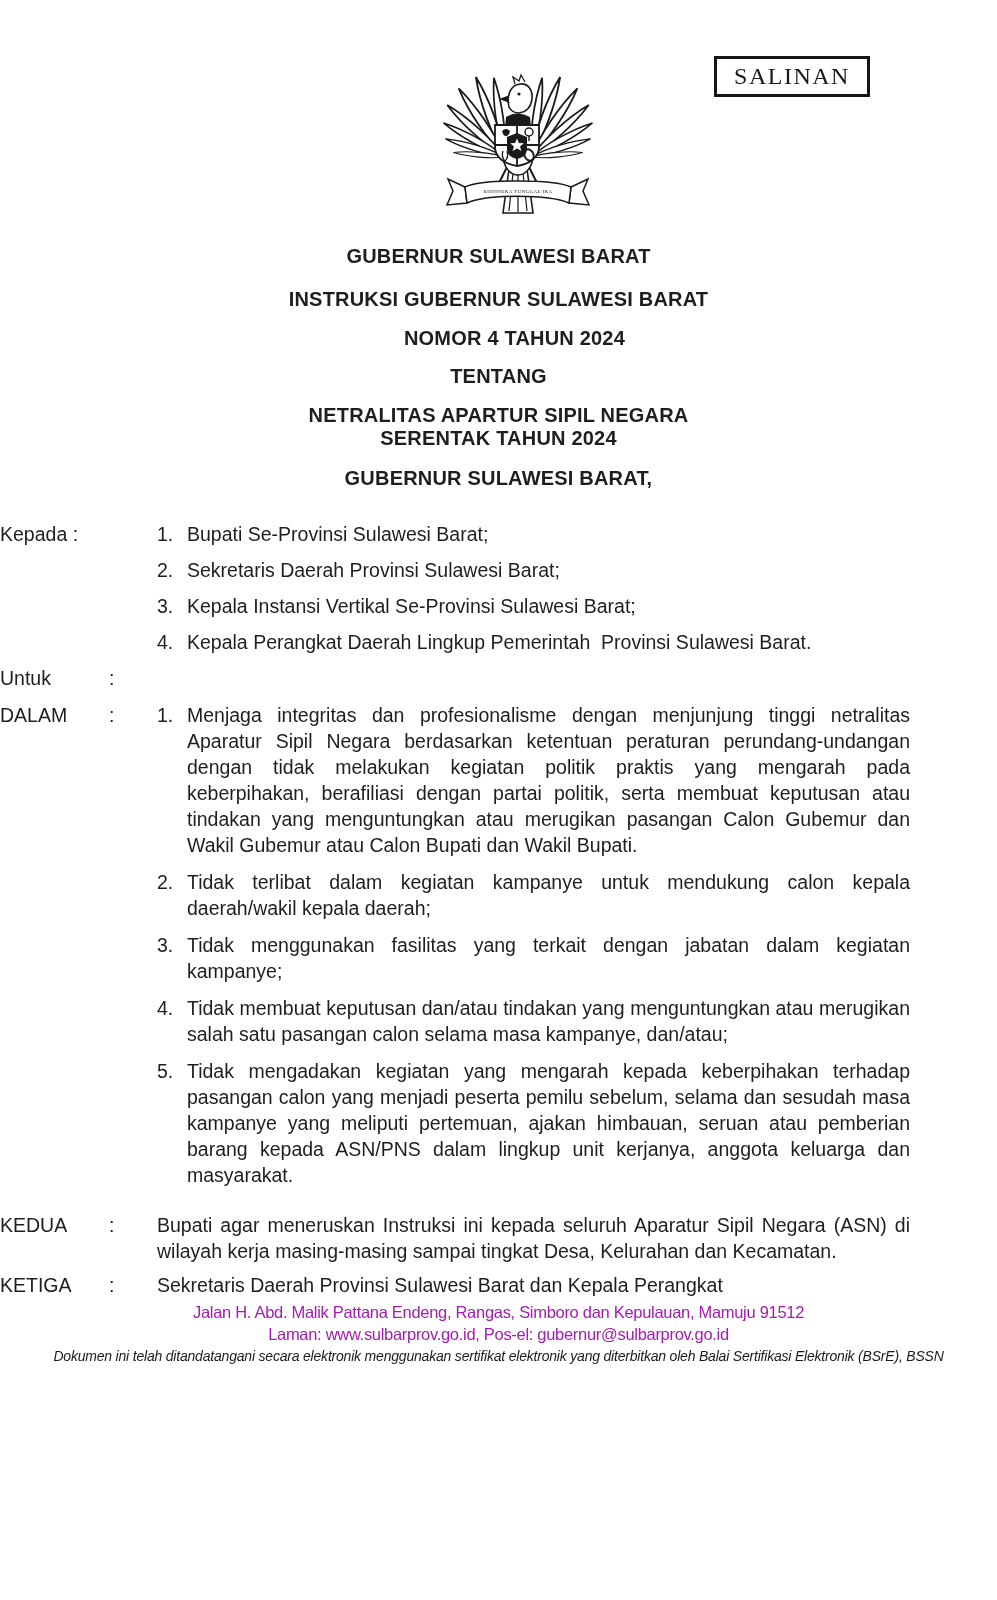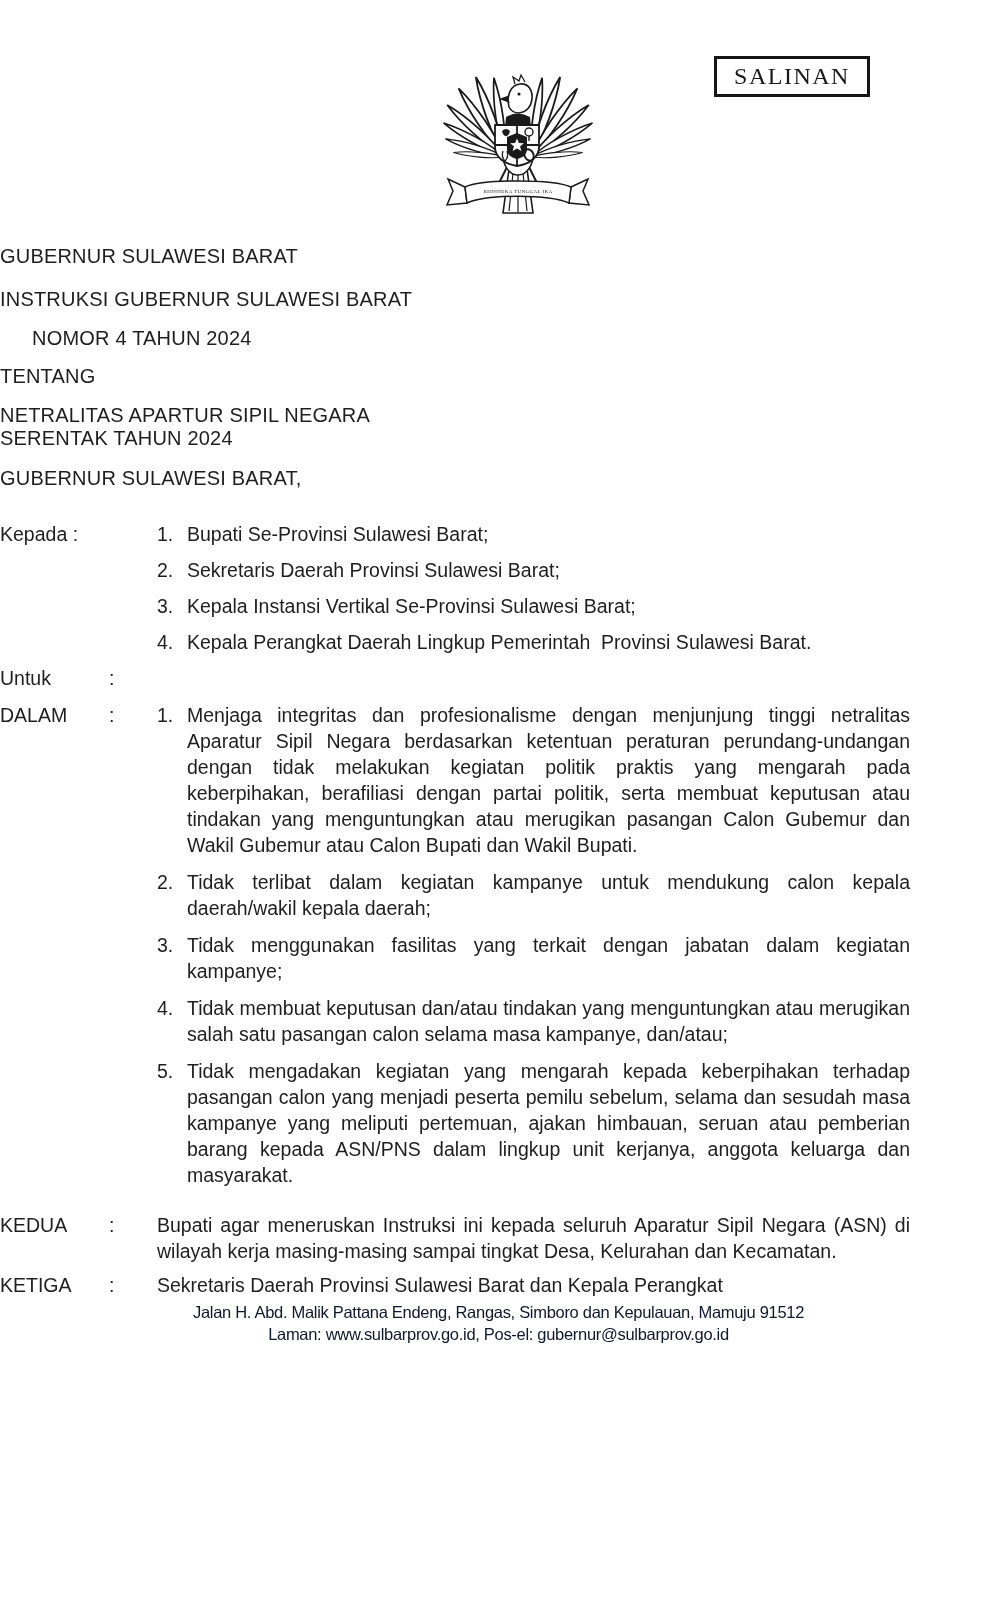--- a/index.html
+++ b/index.html
@@ -30,7 +30,7 @@
 
   .content { padding-top:244px; }
 
-  .h-line { font-size:20px; line-height:25px; letter-spacing:.2px; }
+  .h-line { text-align:center; font-size:20px; line-height:25px; letter-spacing:.2px;font-weight:bold; }
   .h1 { margin-top:0; }
   .h2 { margin-top:18px; }
   .h3 { margin-top:14px;padding-left:32px; }

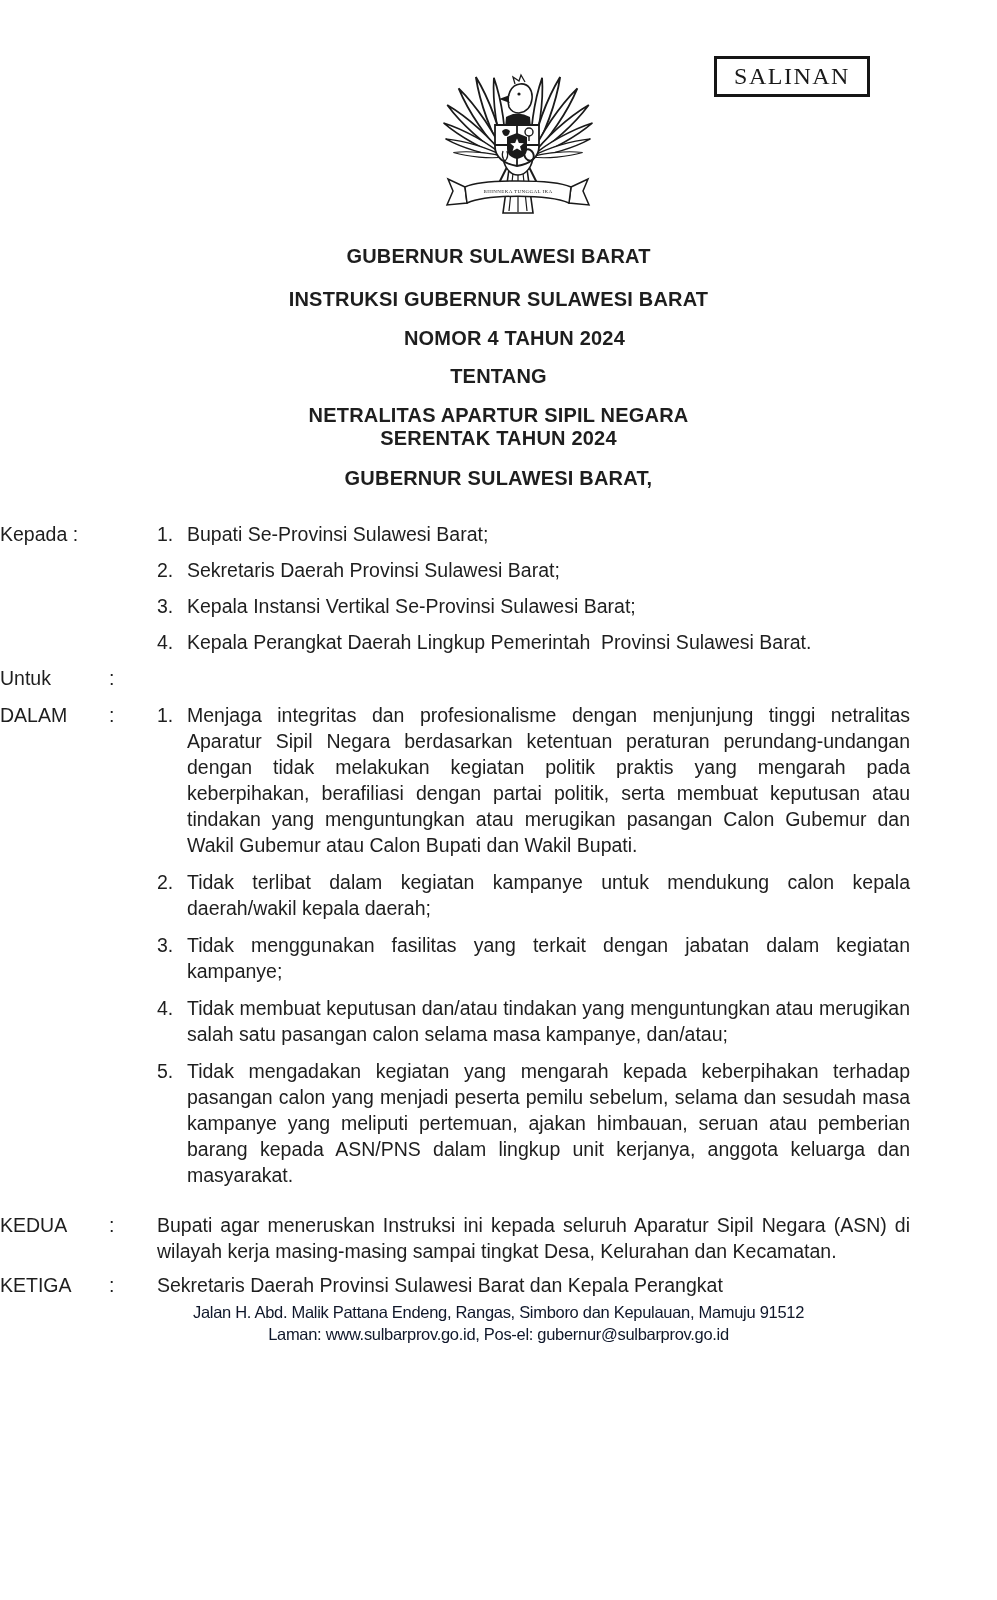--- a/index.html
+++ b/index.html
@@ -66,7 +66,7 @@
   .footer { margin-top:3px; }
   .f-line {
     text-align:center; font-size:16.5px; line-height:22px;
-    letter-spacing:-0.3px; color:#0f172a;
+    letter-spacing:-0.3px; color:#a21caf;
   }
   .f-disclaimer {
     text-align:center; font-style:italic;

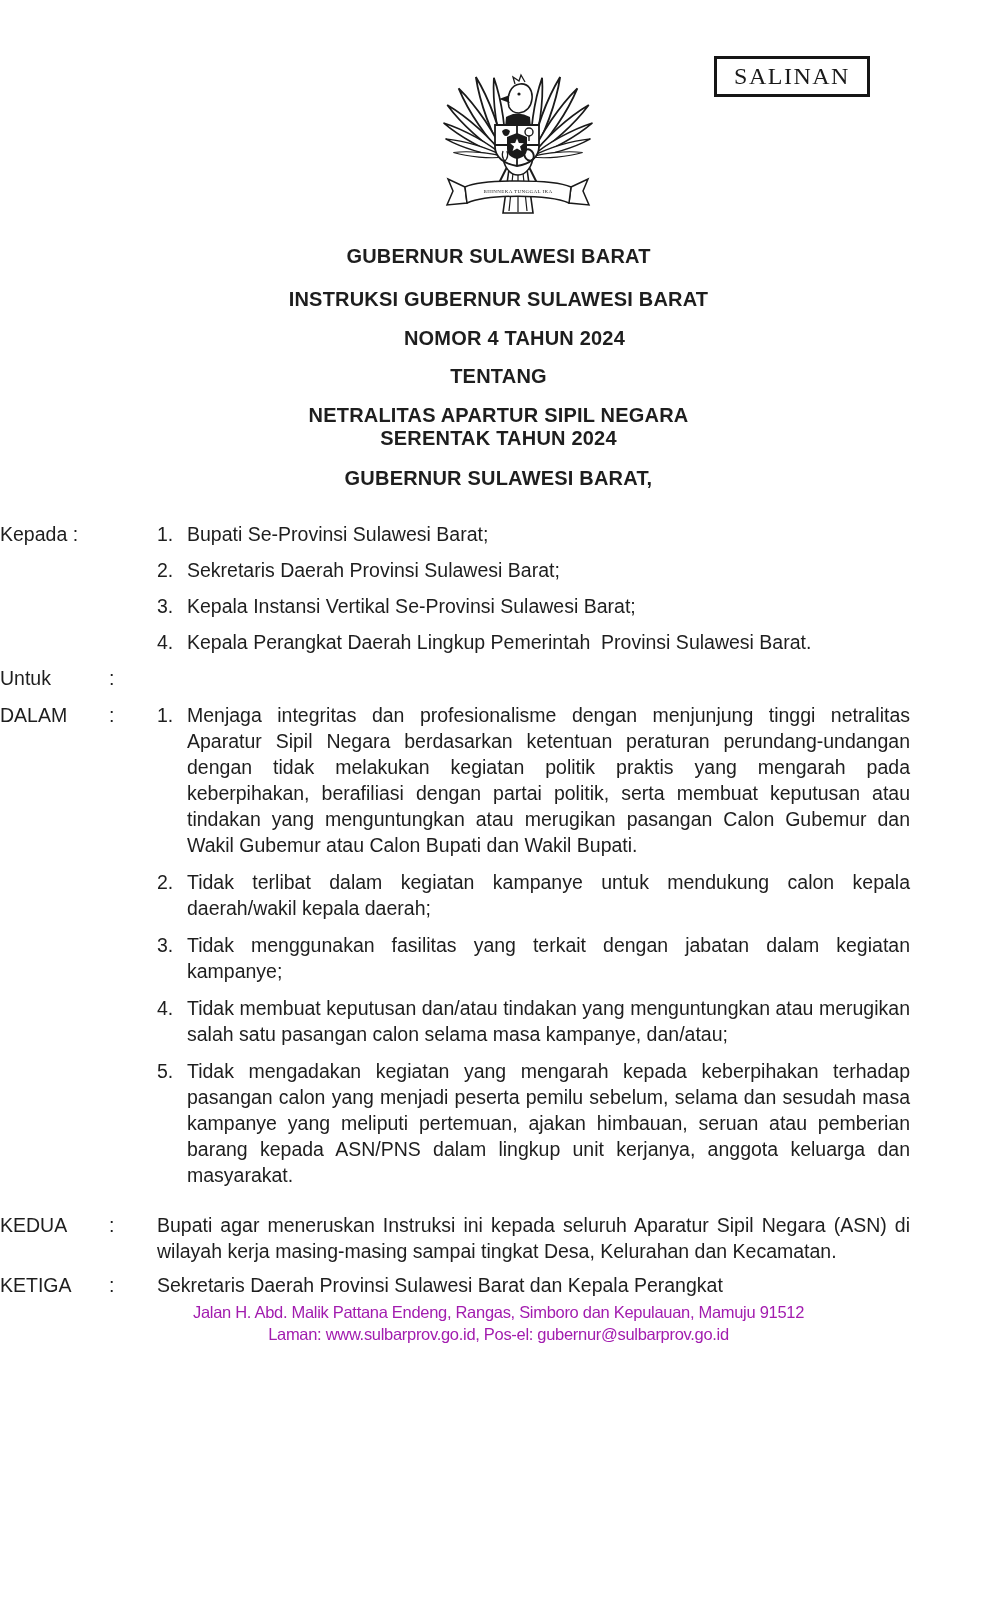--- a/index.html
+++ b/index.html
@@ -233,6 +233,7 @@
     <div class="footer">
       <div class="f-line">Jalan H. Abd. Malik Pattana Endeng, Rangas, Simboro dan Kepulauan, Mamuju 91512</div>
       <div class="f-line">Laman: www.sulbarprov.go.id, Pos-el: gubernur@sulbarprov.go.id</div>
+      <div class="f-disclaimer">Dokumen ini telah ditandatangani secara elektronik menggunakan sertifikat elektronik yang diterbitkan oleh Balai Sertifikasi Elektronik (BSrE), BSSN</div>
     </div>
 
   </div>

